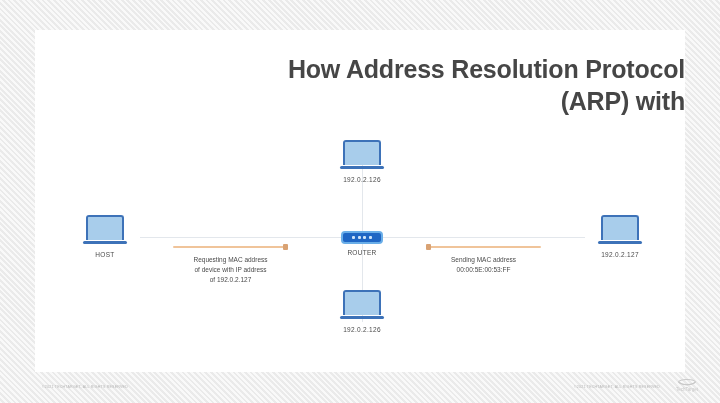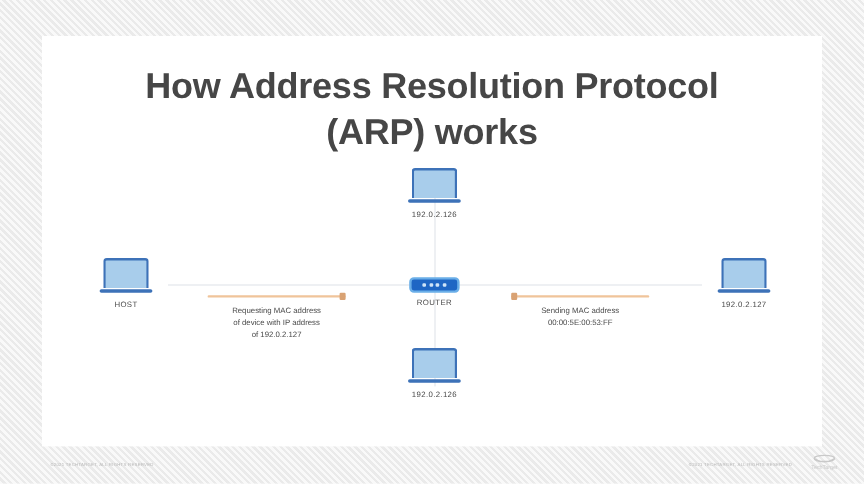--- a/index.html
+++ b/index.html
@@ -39,9 +39,9 @@
     left: 0;
     top: 24px;
     width: 650px;
-    text-align: center;
+    text-align: right;
     color: #464646;
-    font-size: 30px;
+    font-size: 25px;
     font-weight: bold;
     line-height: 1.26;
     letter-spacing: -0.2px;

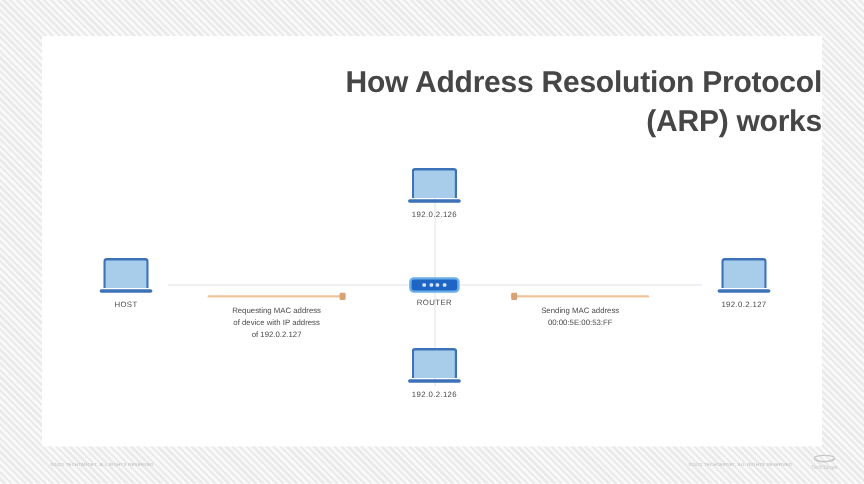--- a/index.html
+++ b/index.html
@@ -206,7 +206,7 @@
 
     <div id="title">
       <span class="ln">How Address Resolution Protocol</span>
-      <span class="ln">(ARP) works</span>
+      <span class="ln">(ARP) with</span>
     </div>
 
     <div id="diagram">

